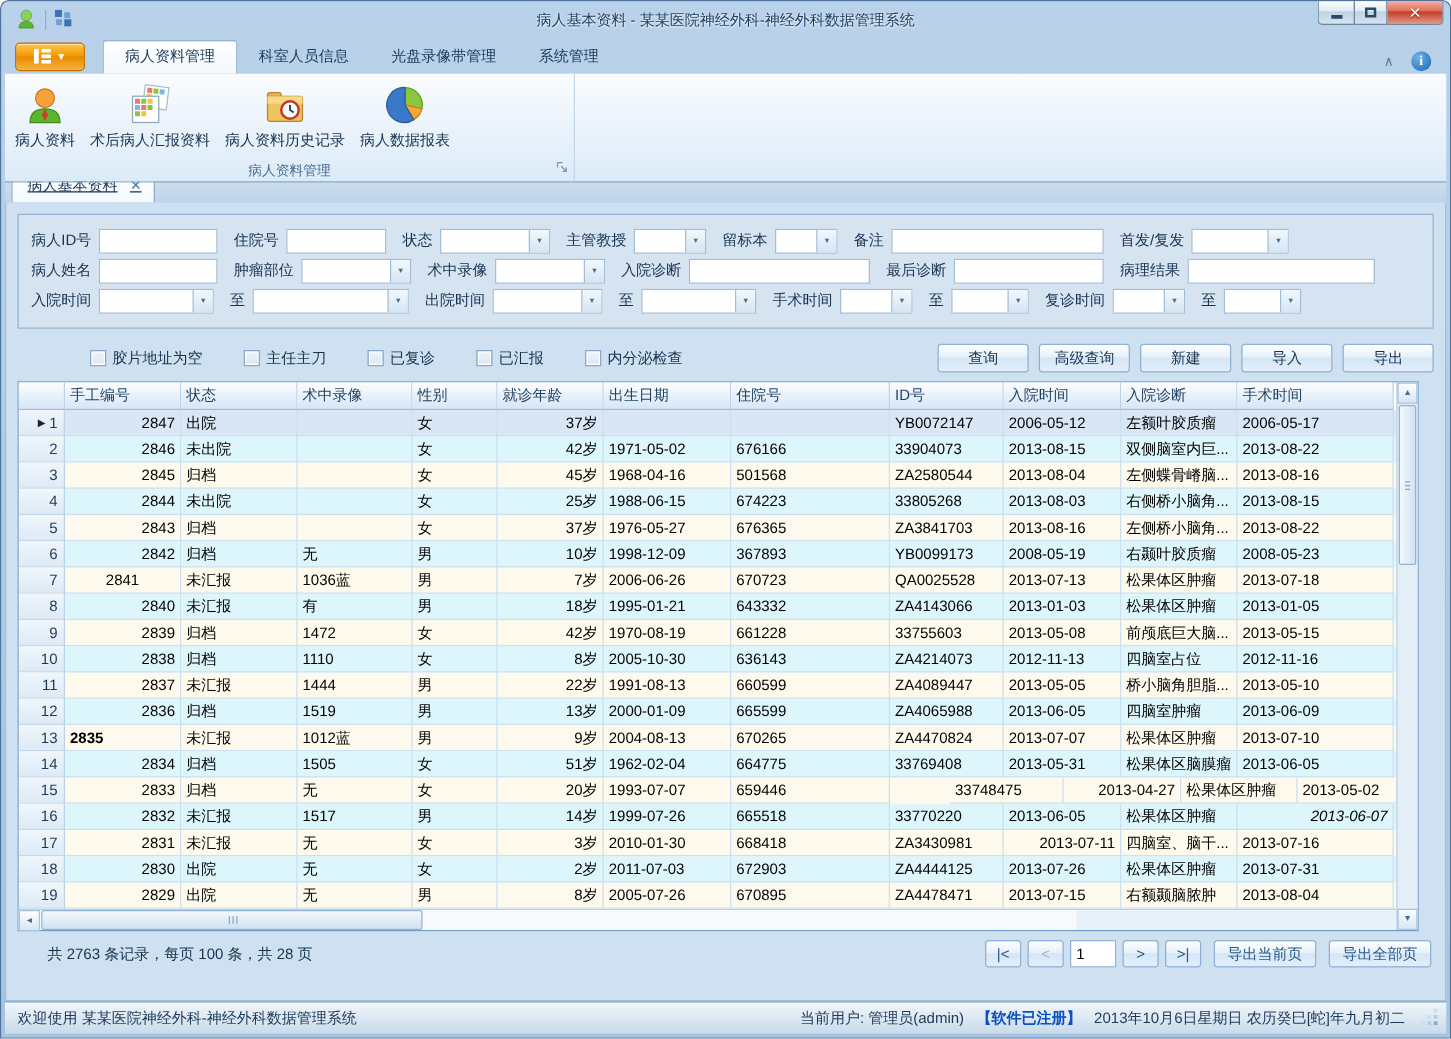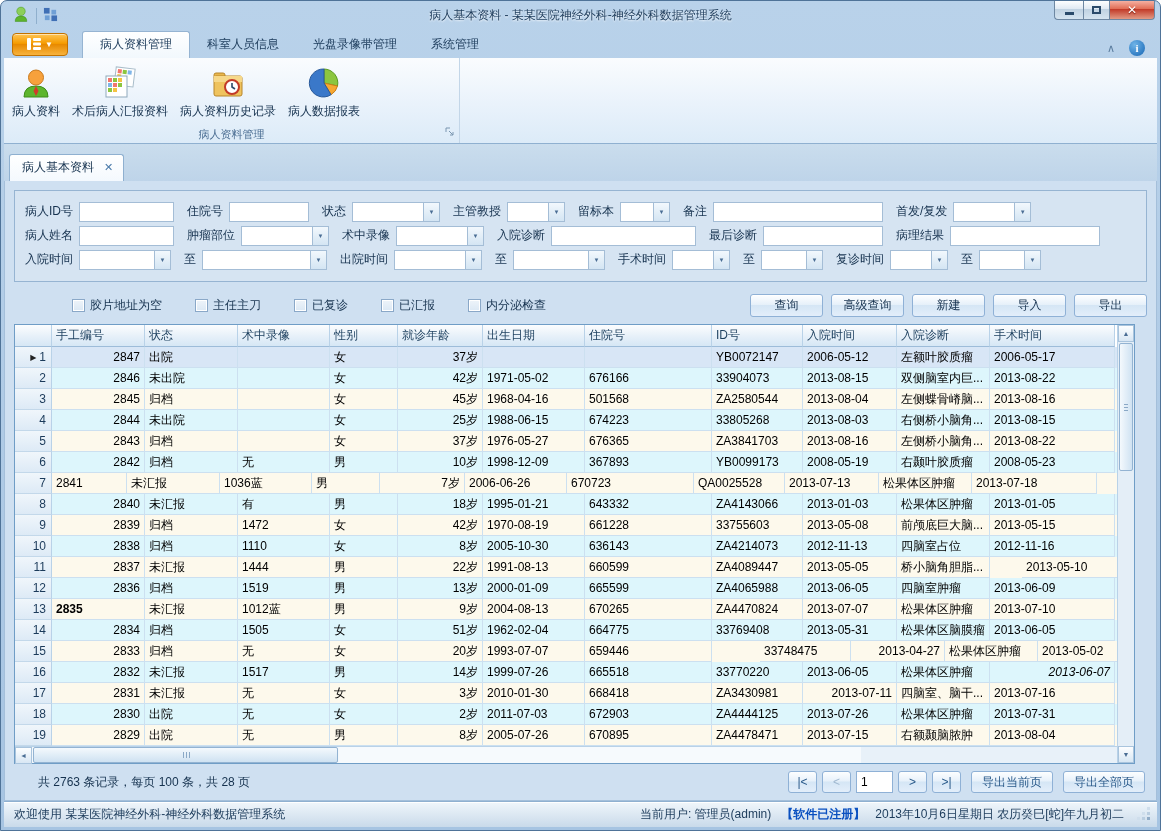--- a/index.html
+++ b/index.html
@@ -58,7 +58,7 @@
   .rb-caption { color:#4a6d92; font-size:11px; }
   .rb-launcher { position:absolute; right:4px; bottom:3px; }
   
-  .docbar { height:38px; background:linear-gradient(#cadded,#bed4e9); display:flex; align-items:flex-end; padding-left:5px; }
+  .docbar { height:16px; background:linear-gradient(#cadded,#bed4e9); display:flex; align-items:flex-end; padding-left:5px;text-decoration:underline; }
   .doctab { display:flex; align-items:center; gap:10px; background:linear-gradient(#fff,#f4f9fe);
     border:1px solid #8fb0d0; border-bottom:none; border-radius:3px 3px 0 0; padding:4px 10px 5px 12px; }
   .doctab-close { color:#4878a8; font-weight:bold; font-size:11px; }

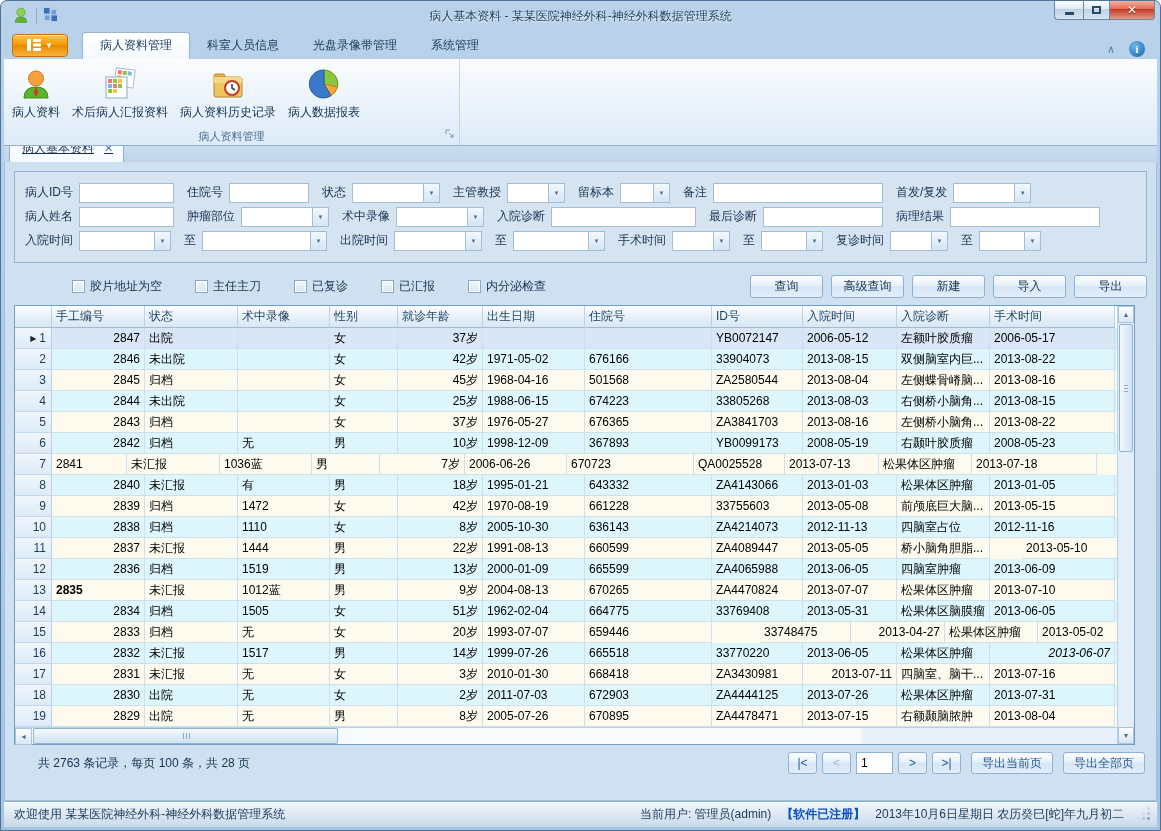--- a/index.html
+++ b/index.html
@@ -540,7 +540,7 @@
               <div class="gind">
                 <div>7</div>
               </div>
-              <div class="gc" style="width: 75px; text-align: left;">2841</div>
+              <div class="gc" style="width: 93px; text-align: center;">2841</div>
               <div class="gc" style="width: 93px; text-align: left;">未汇报</div>
               <div class="gc" style="width: 92px; text-align: left;">1036蓝</div>
               <div class="gc" style="width: 68px; text-align: left;">男</div>

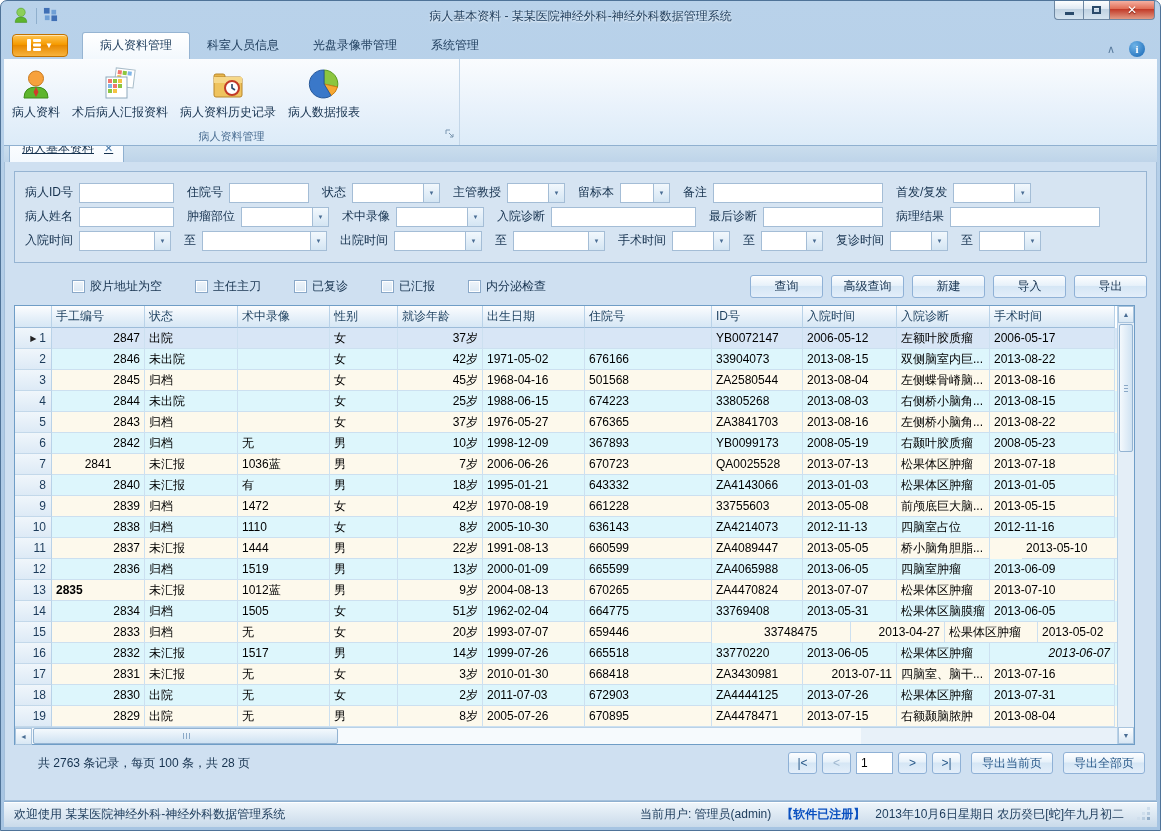--- a/index.html
+++ b/index.html
@@ -614,7 +614,7 @@
               <div class="gc" style="width: 91px; text-align: left;">ZA4089447</div>
               <div class="gc" style="width: 94px; text-align: left;">2013-05-05</div>
               <div class="gc" style="width: 93px; text-align: left;">桥小脑角胆脂...</div>
-              <div class="gc" style="width: 125px; text-align: left; margin-left: 32px;">2013-05-10</div>
+              <div class="gc" style="width: 125px; text-align: left;">2013-05-10</div>
             </div>
             <div class="grow even">
               <div class="gind">

